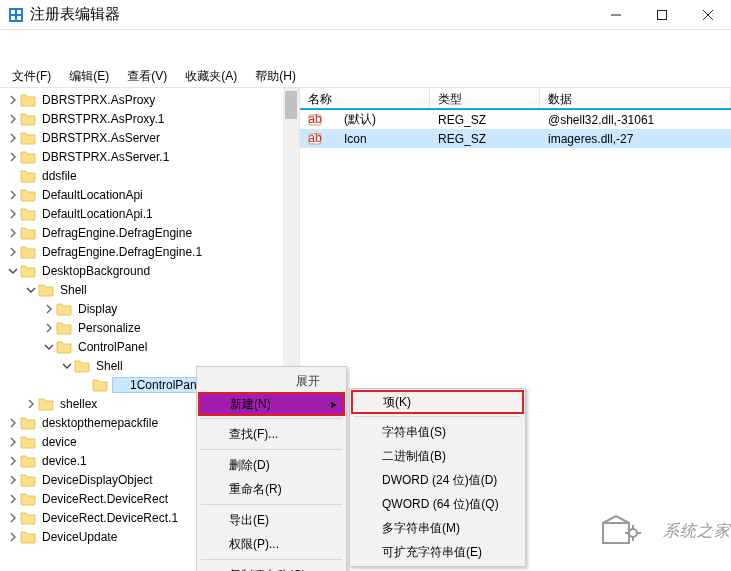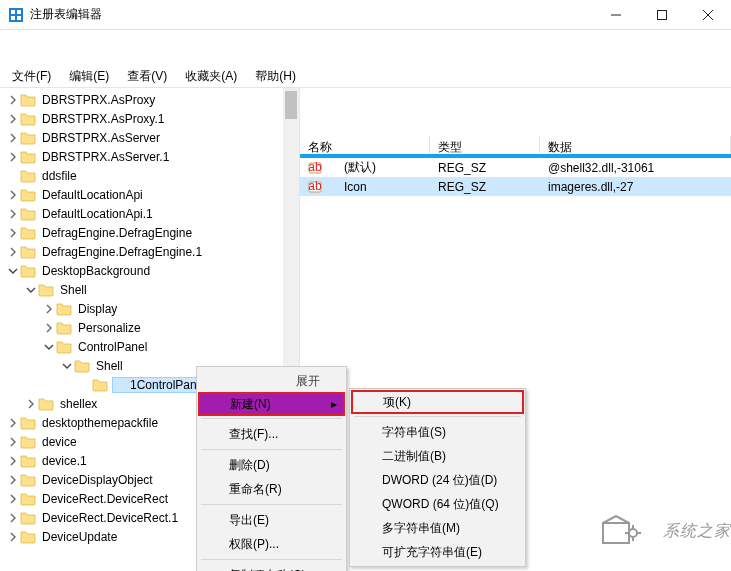--- a/index.html
+++ b/index.html
@@ -7,7 +7,7 @@
 
 .titlebar { height: 30px; display: flex; align-items: center; background: #fff; border-bottom: 1px solid #e5e5e5; }
 .titlebar .icon { width: 16px; height: 16px; margin: 0 6px 0 8px; display: inline-flex; }
-.titlebar .title { flex: 1; font-size: 12px; }
+.titlebar .title { flex: 1; font-size: 15px; }
 .titlebar .winbtns { display: flex; }
 .titlebar .winbtn { width: 46px; height: 30px; display: flex; align-items: center; justify-content: center; }
 .titlebar .winbtn svg { stroke: #222; }

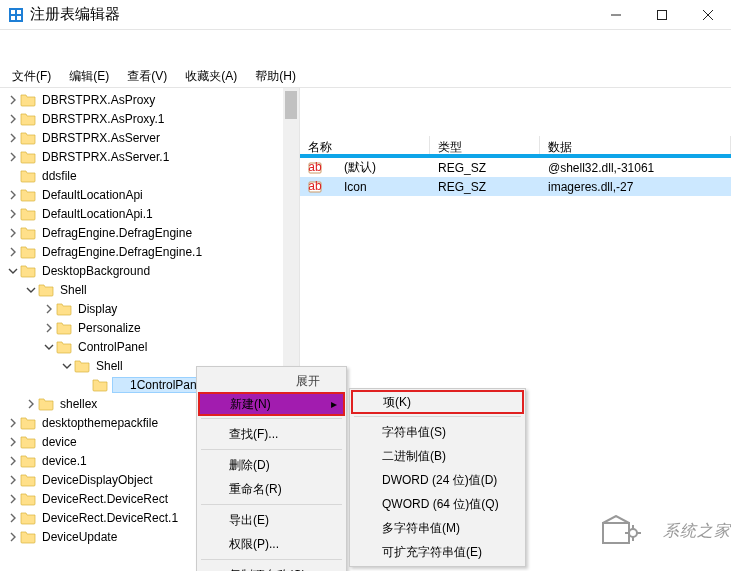--- a/index.html
+++ b/index.html
@@ -33,7 +33,7 @@
 .scrollbar .arr.dn { bottom: 0; }
 
 .listpane { flex: 1; position: relative; }
-.listhead { display: flex; height: 22px; border-bottom: 4px solid #0ea5e9; margin-top: 48px; }
+.listhead { display: flex; height: 22px; border-bottom: 2px solid #0ea5e9; }
 .listhead .col { padding: 3px 8px; border-right: 1px solid #e5e5e5; }
 .listbody .row { display: flex; height: 19px; align-items: center; }
 .listbody .row.selected { background: #cce8ff; }

